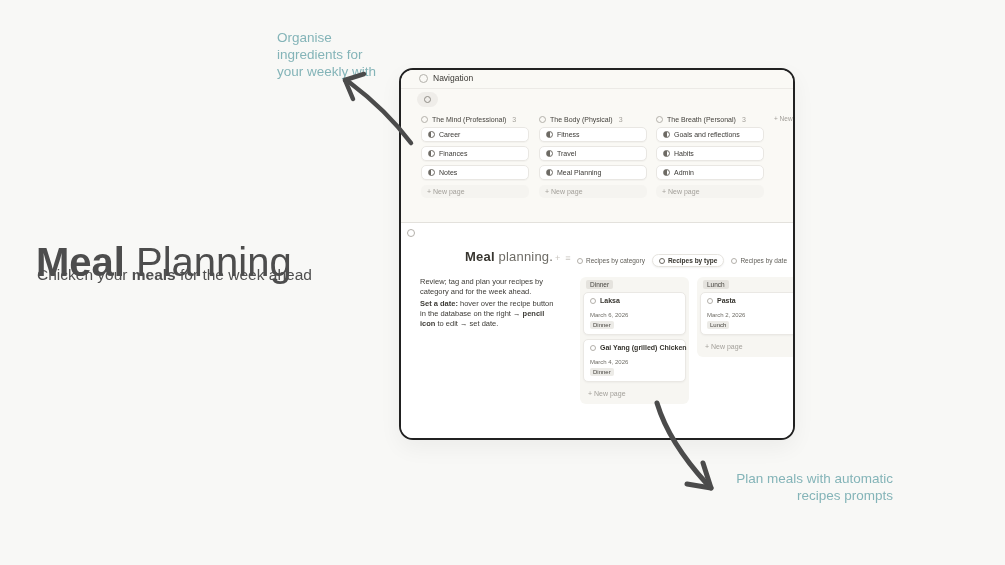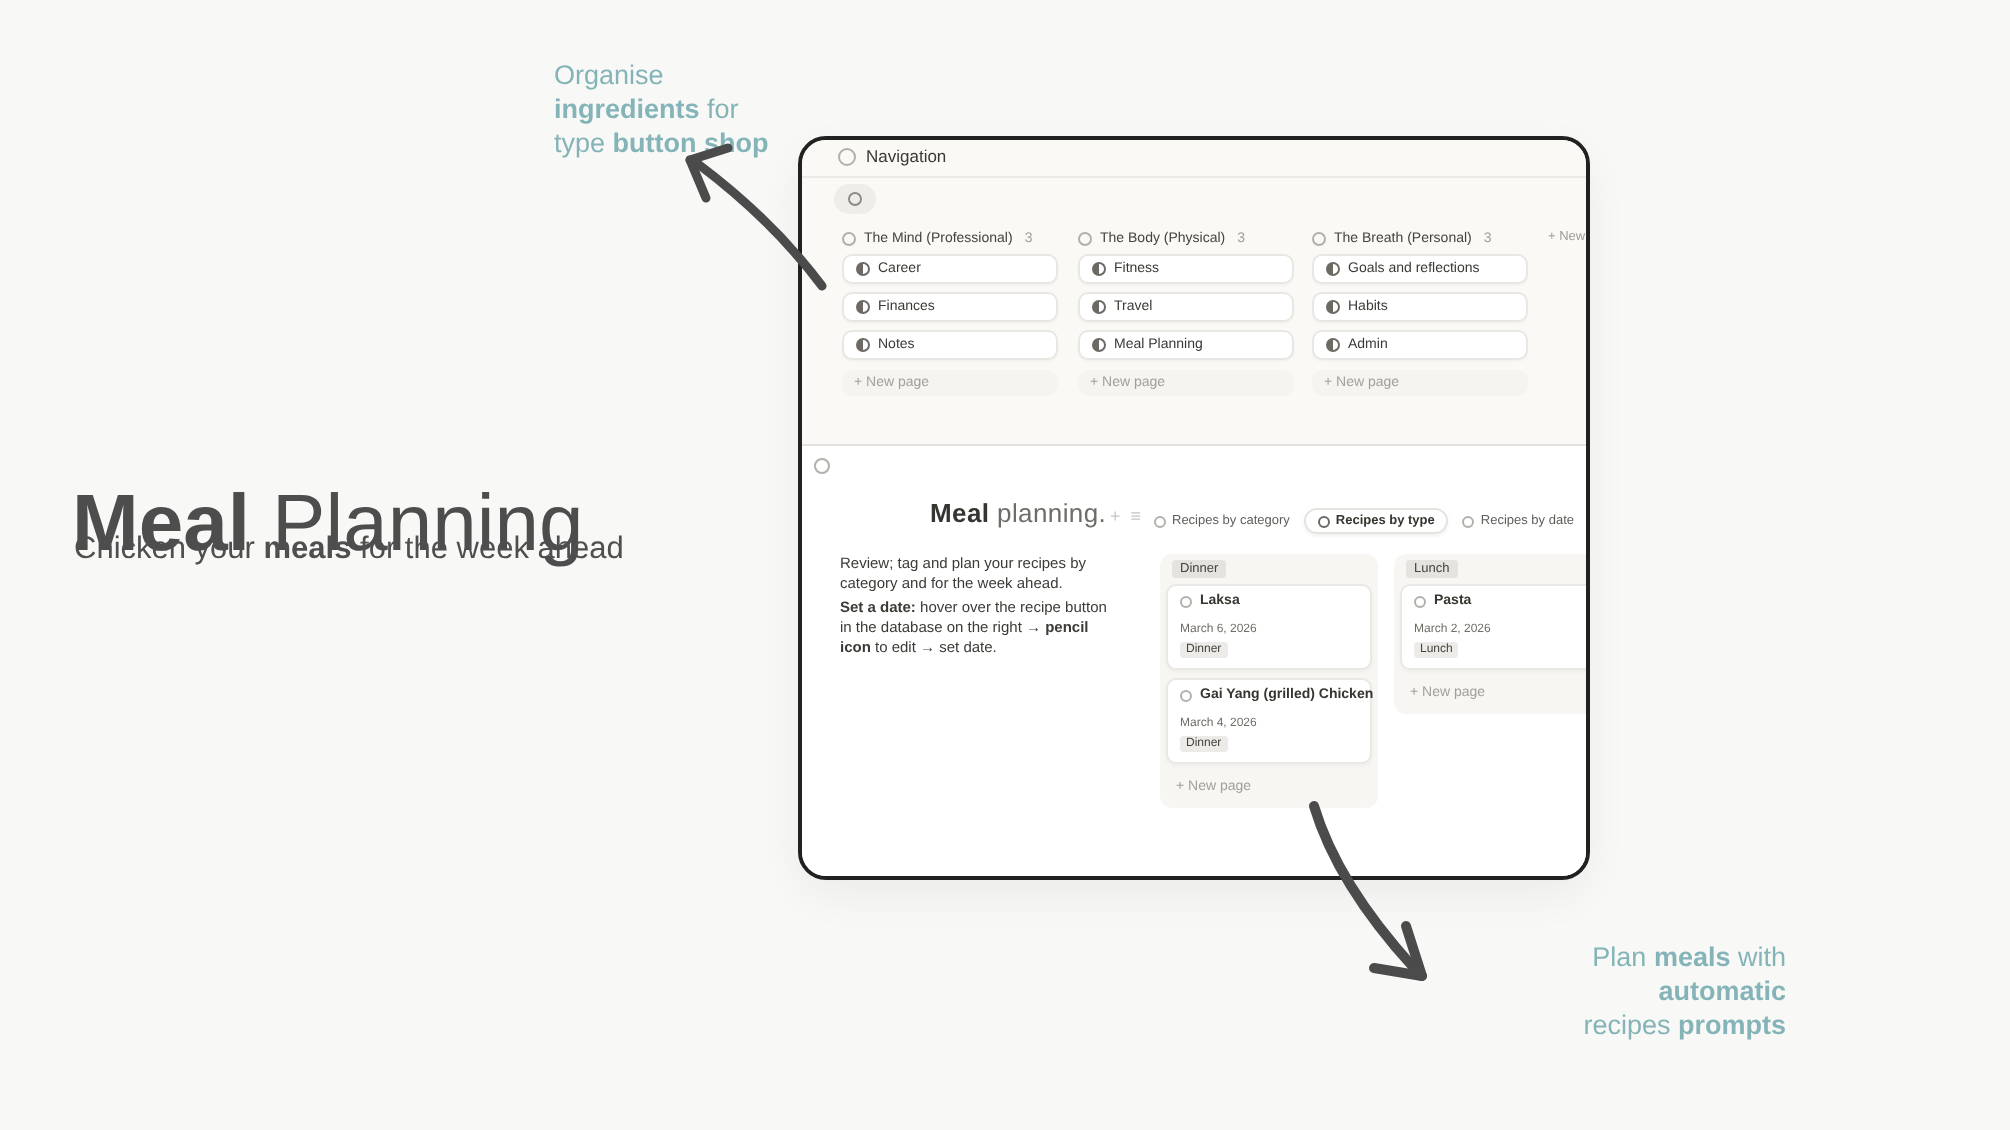--- a/index.html
+++ b/index.html
@@ -11,7 +11,7 @@
   }
   
   .note{position:absolute;color:#84b4b8;font-size:13.5px;line-height:17px;}
-  .note b{font-weight:700;}
+  .note b{font-weight:400;}
   .note-top{left:245px;top:29px;margin-left:32px;}
   .note-bottom{left:733px;top:470px;width:160px;text-align:right;}
   .arrow-layer{position:absolute;left:0;top:0;width:1005px;height:565px;pointer-events:none;z-index:6;}

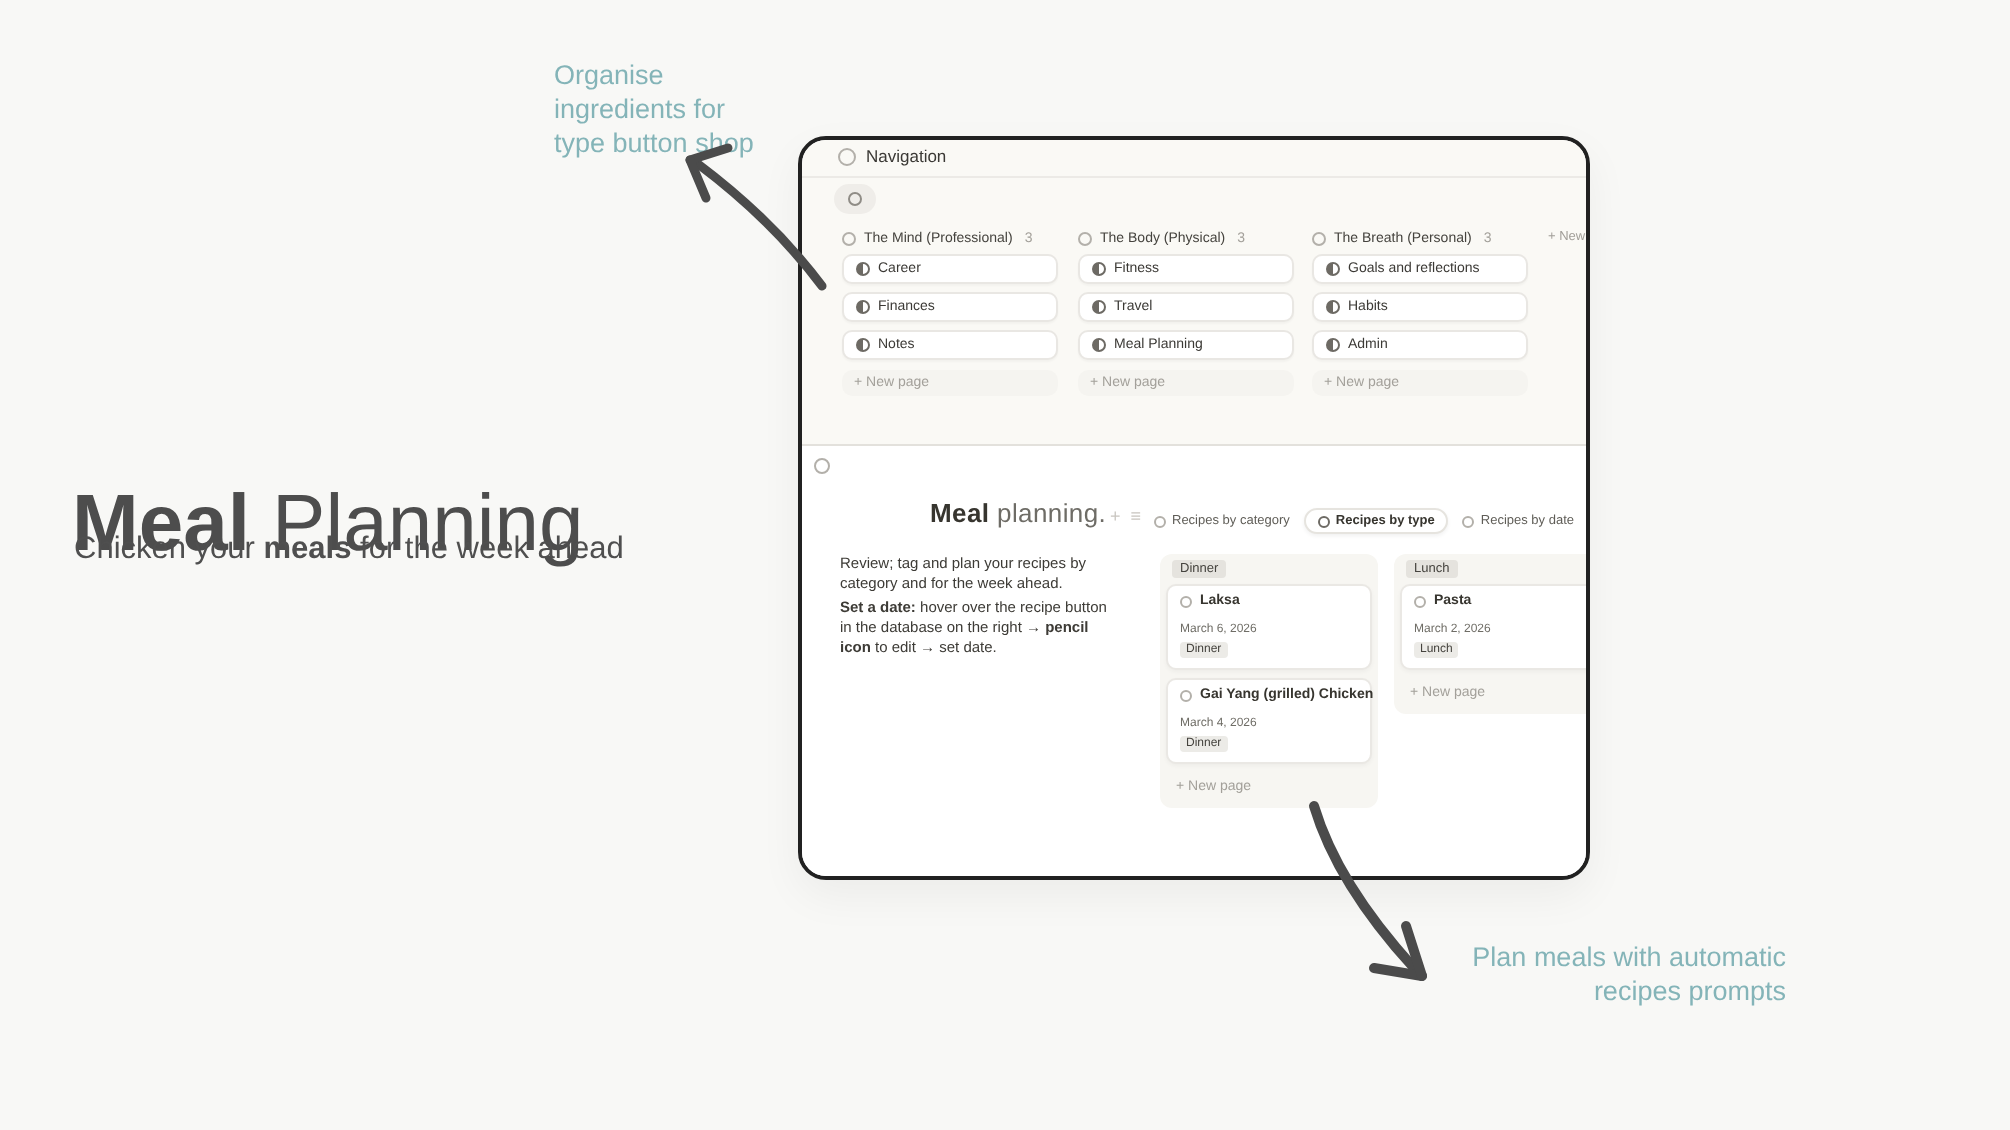--- a/index.html
+++ b/index.html
@@ -78,7 +78,7 @@
 </head>
 <body>
 
-<div class="note note-top"><span>Organise</span><br><b>ingredients</b><span> for</span><br><span>type </span><b>button shop</b></div>
+<div class="note note-top"><span>Organise</span><br><b>ingredients</b><span> for</span><br><span>your </span><b>button shop</b></div>
 
 <h1 class="hero-title"><b>Meal</b><span> Planning</span></h1>
 <div class="hero-sub"><span>Chicken your </span><b>meals</b><span> for the week ahead</span></div>

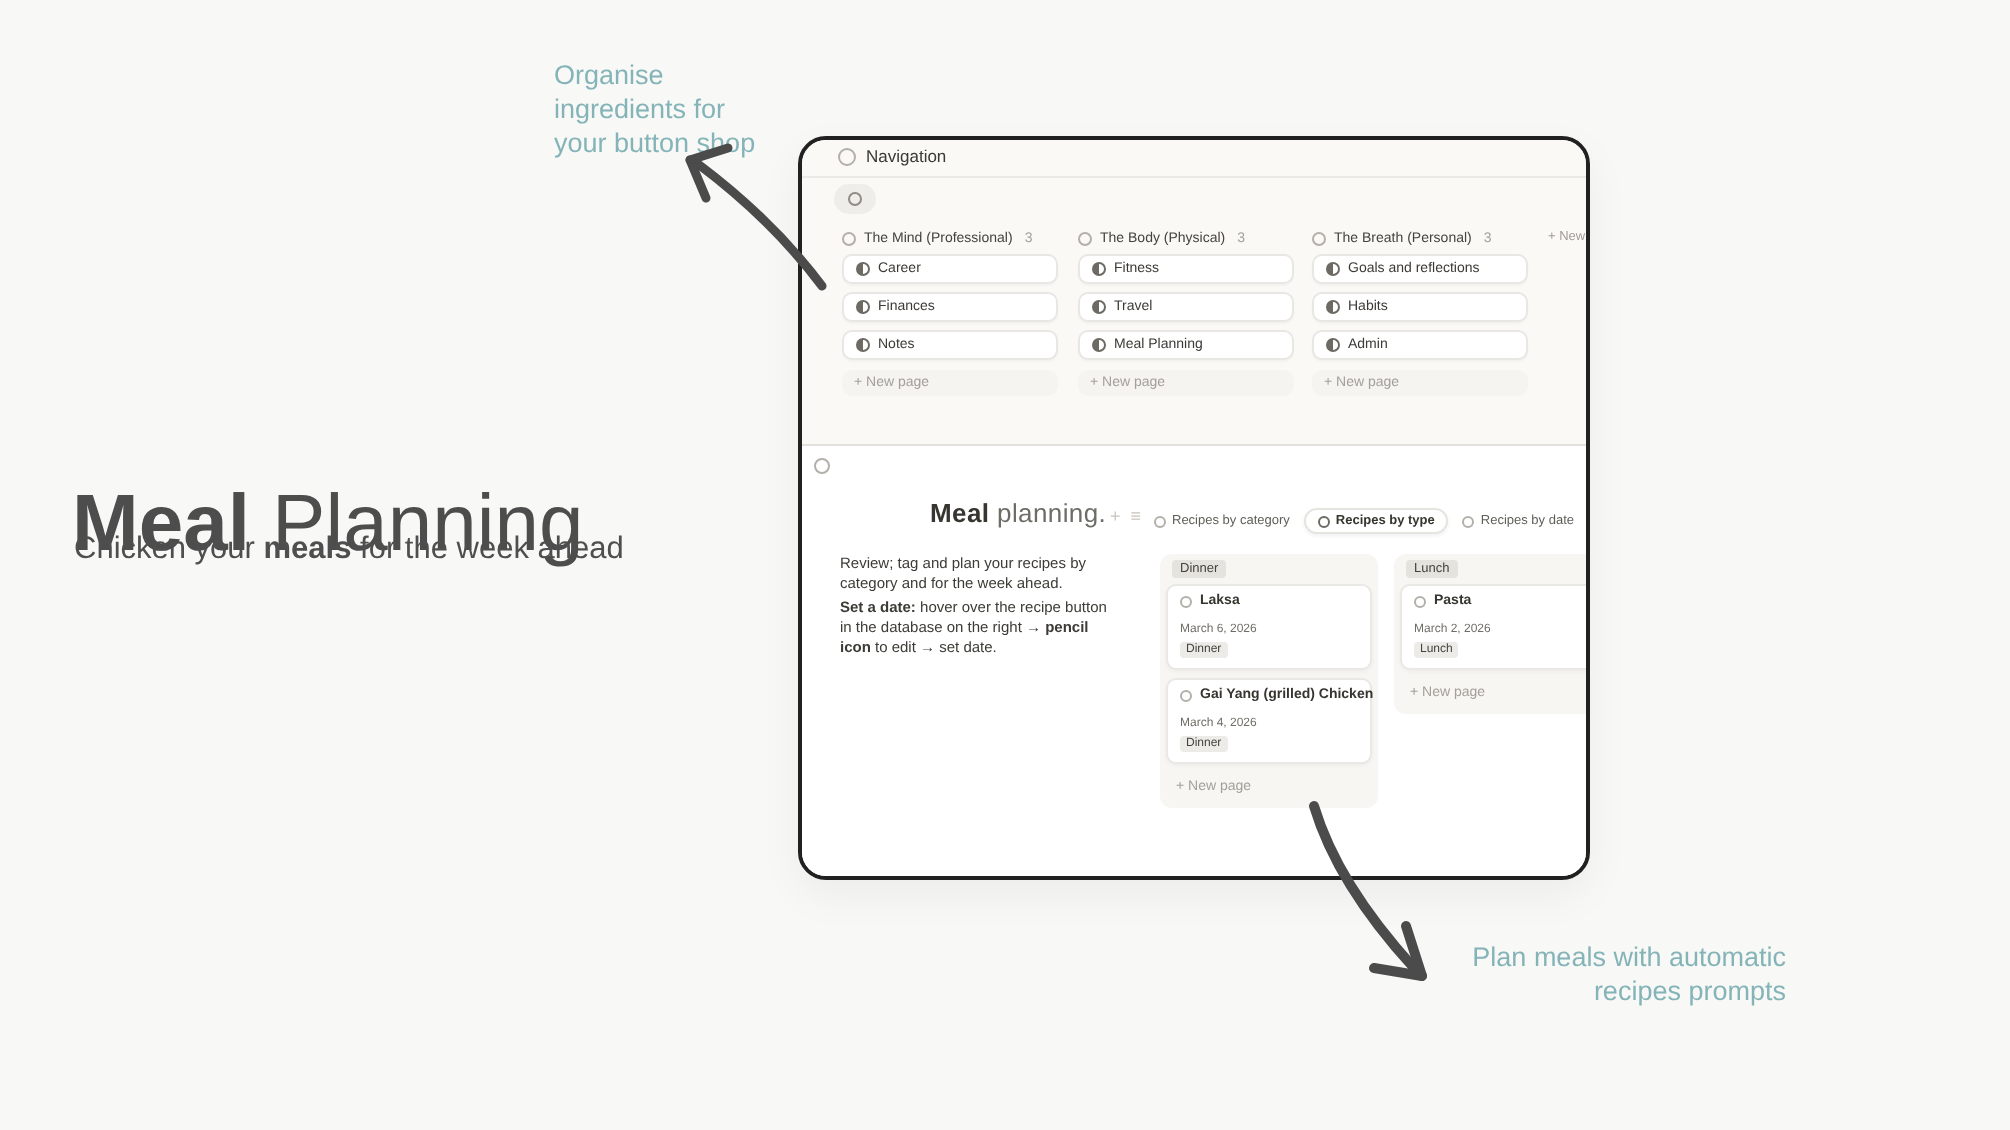--- a/index.html
+++ b/index.html
@@ -78,7 +78,7 @@
 </head>
 <body>
 
-<div class="note note-top"><span>Organise</span><br><b>ingredients</b><span> for</span><br><span>your </span><b>button shop</b></div>
+<div class="note note-top"><span>Organise</span><br><b>ingredients</b><span> for</span><br><span>your </span><b>weekly with</b></div>
 
 <h1 class="hero-title"><b>Meal</b><span> Planning</span></h1>
 <div class="hero-sub"><span>Chicken your </span><b>meals</b><span> for the week ahead</span></div>

